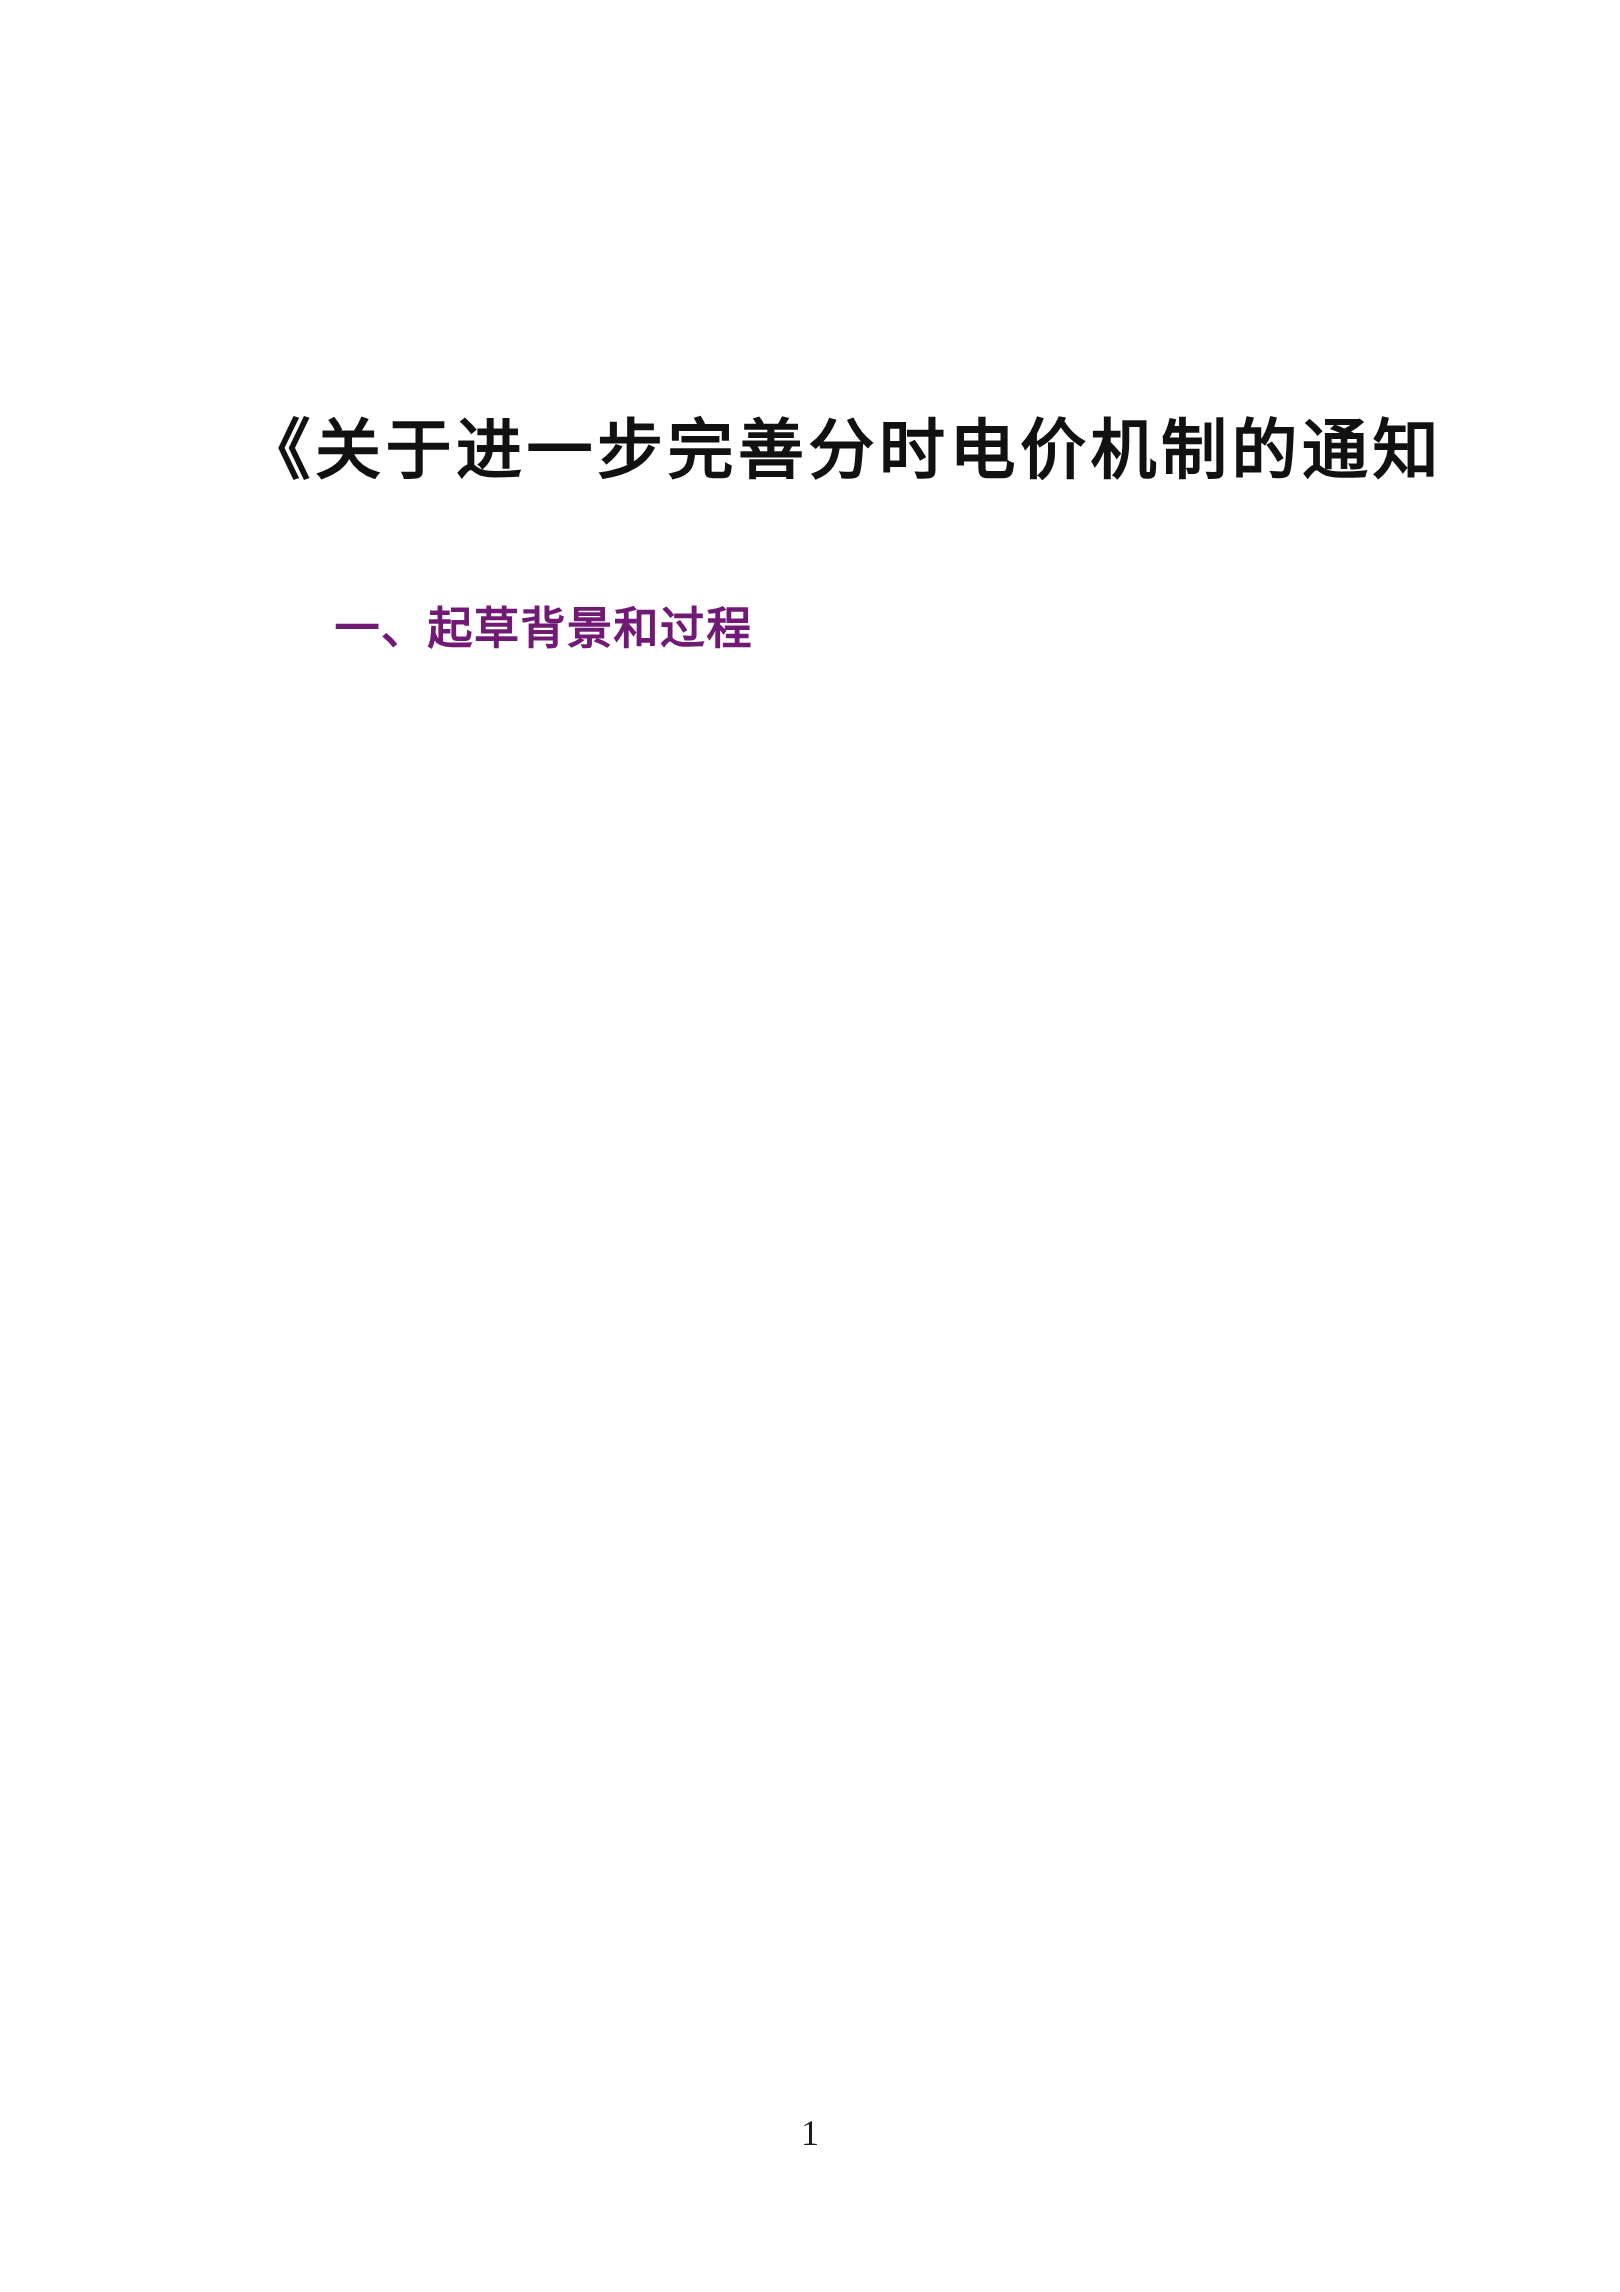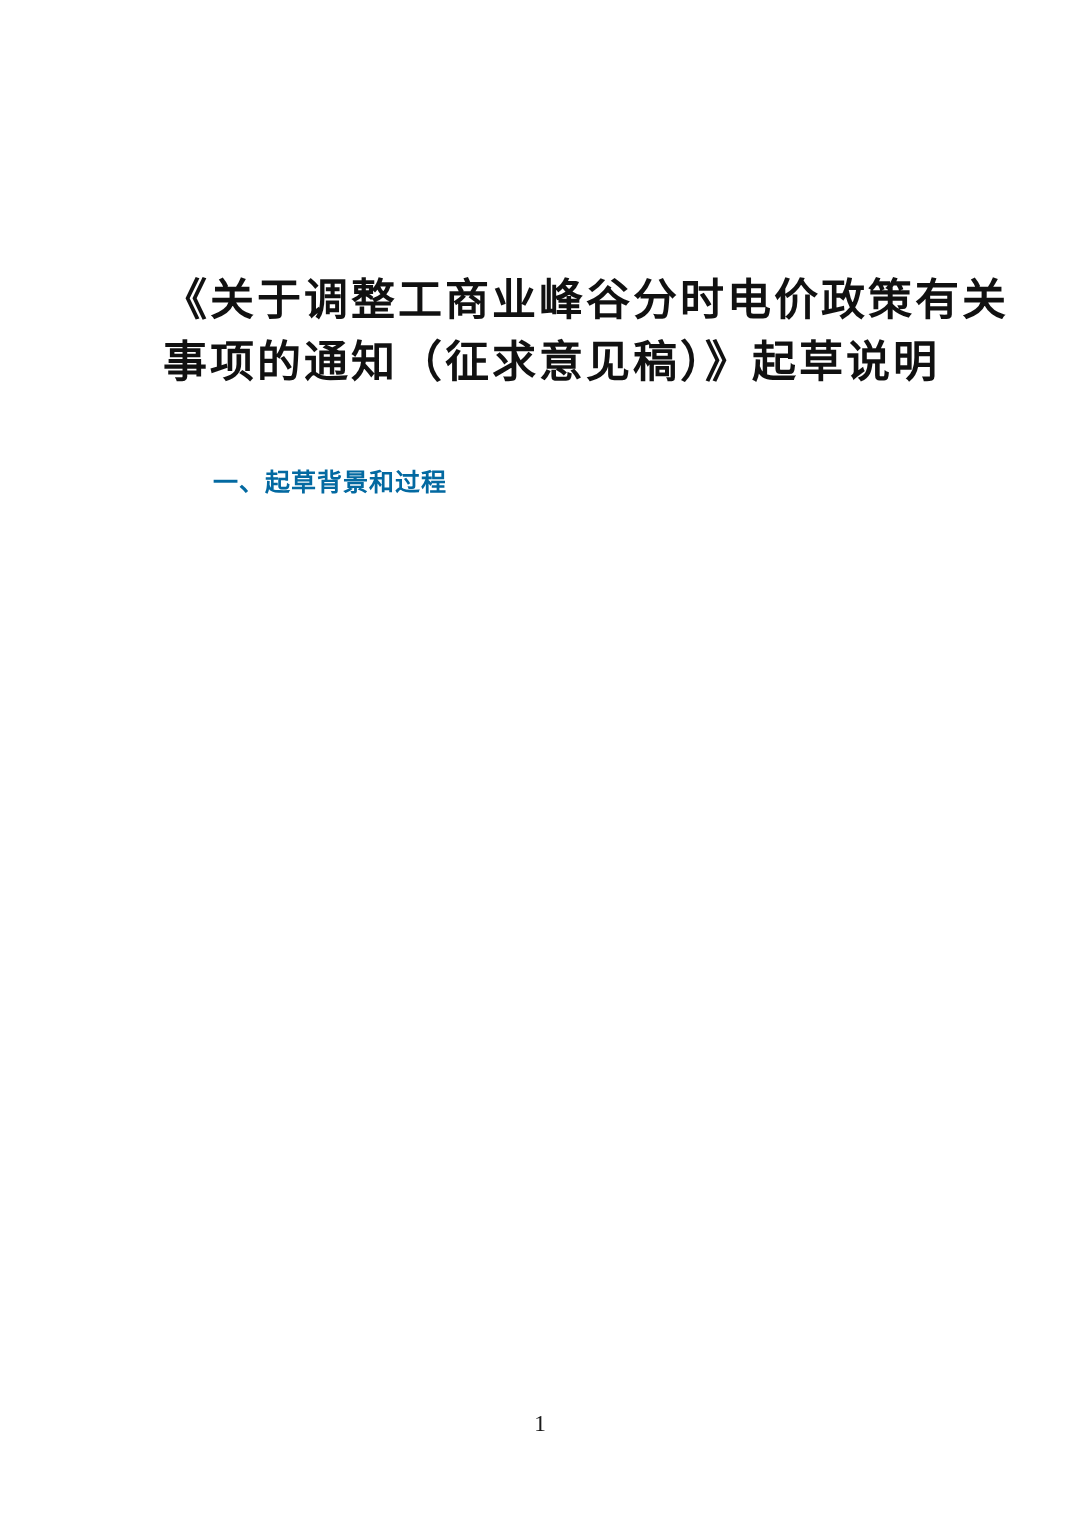--- a/index.html
+++ b/index.html
@@ -78,7 +78,7 @@
   <div class="content">
 
     <h1 class="doc-title">
-      <span class="title-line">《关于调整工商业峰谷分时电价政策有关</span>
+      <span class="title-line">《关于进一步完善分时电价机制的通知</span>
       <span class="title-line">事项的通知（征求意见稿）》起草说明</span>
     </h1>
 

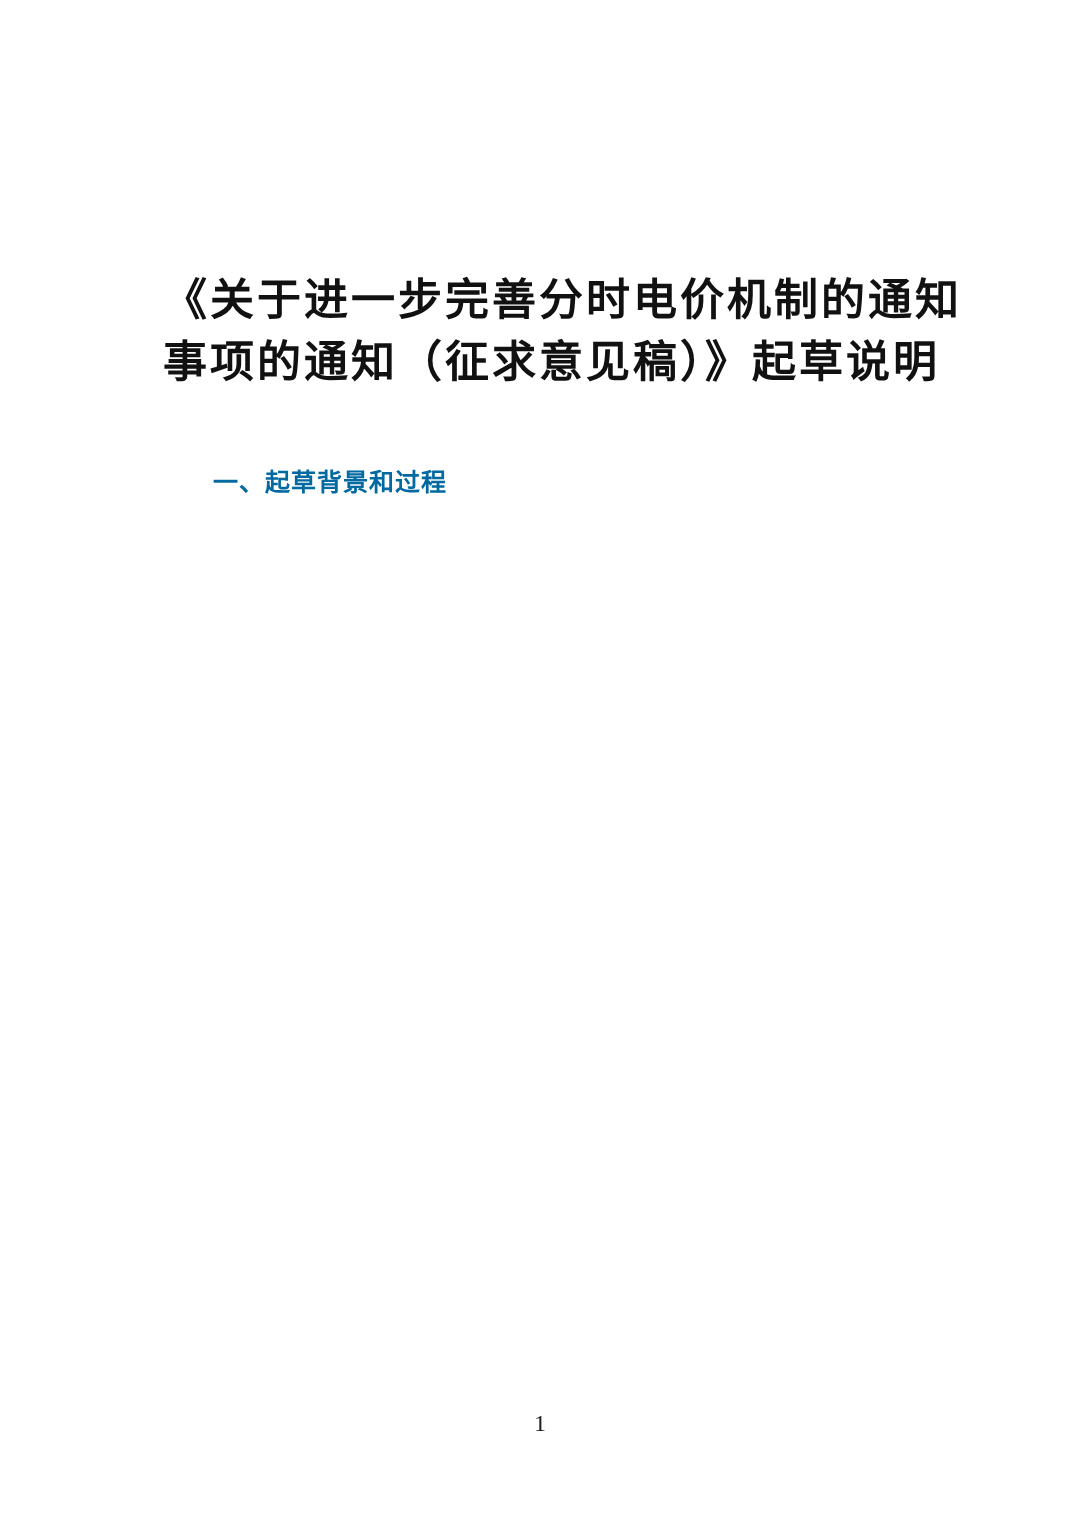--- a/index.html
+++ b/index.html
@@ -79,7 +79,6 @@
 
     <h1 class="doc-title">
       <span class="title-line">《关于进一步完善分时电价机制的通知</span>
-      <span class="title-line">事项的通知（征求意见稿）》起草说明</span>
     </h1>
 
     <div class="doc-body">

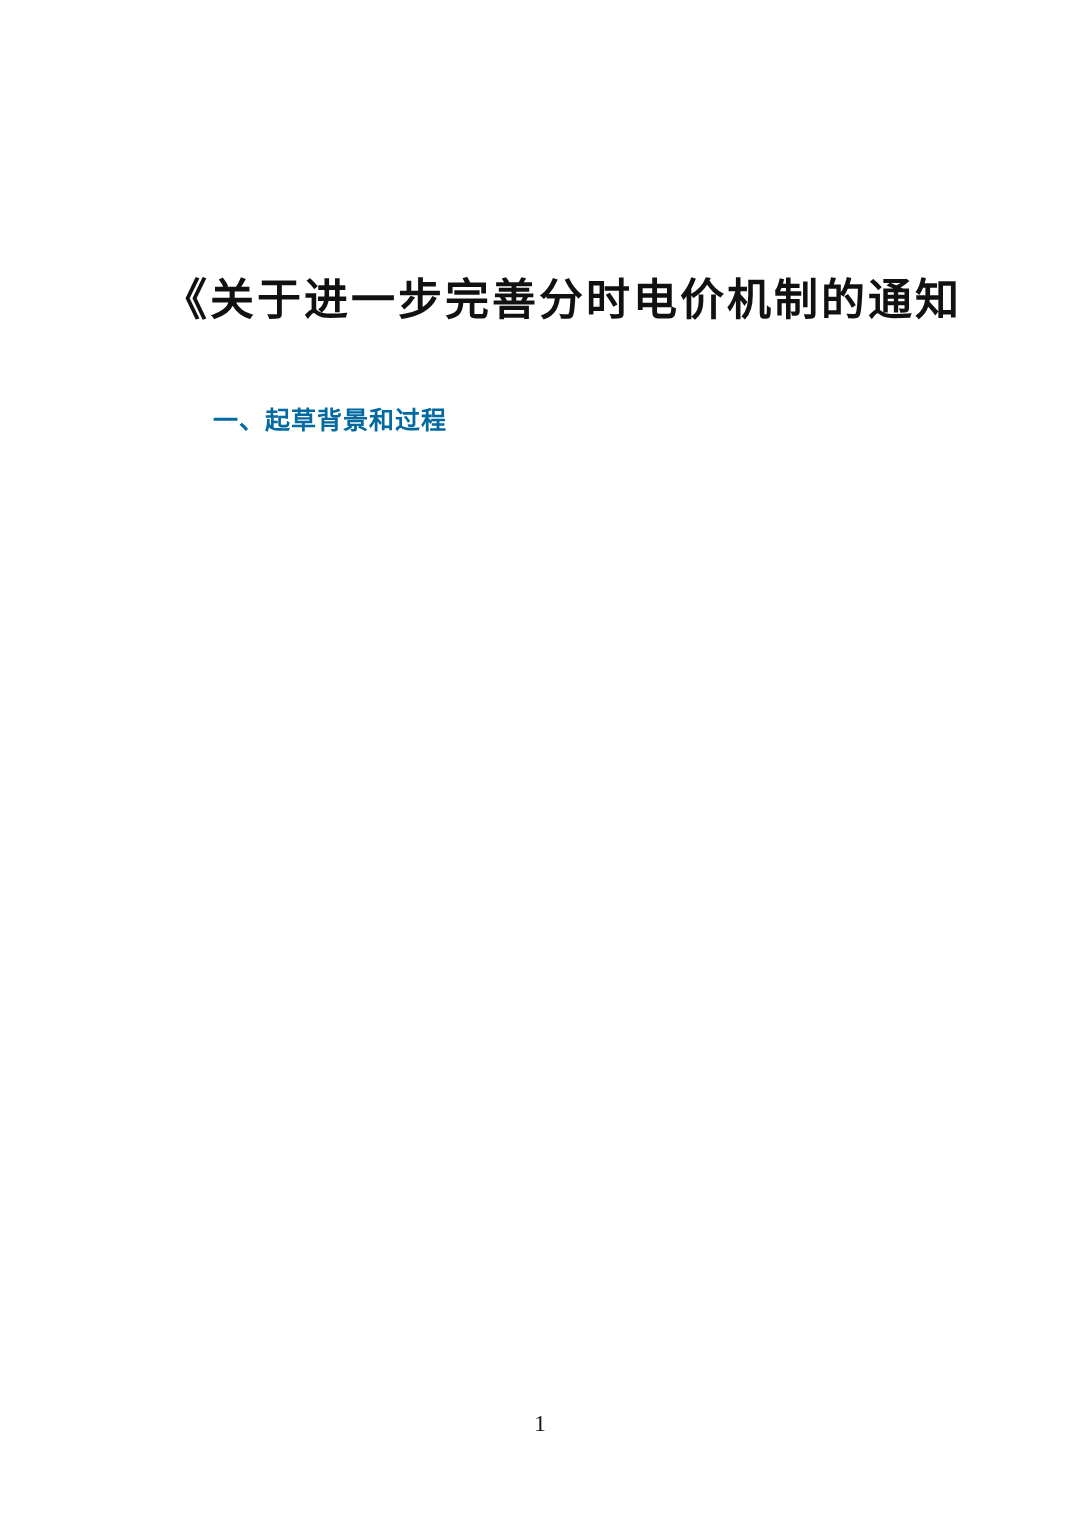--- a/index.html
+++ b/index.html
@@ -54,9 +54,9 @@
     text-indent: 2em;
     font-family: "Liberation Sans", "DejaVu Sans", sans-serif;
     font-weight: 700;
-    font-size: 25px;
+    font-size: 30px;
     line-height: 52.6px;
-    color: #0369a1;
+    color: #701a75;
     letter-spacing: 1px;
   }
   .page-number {

